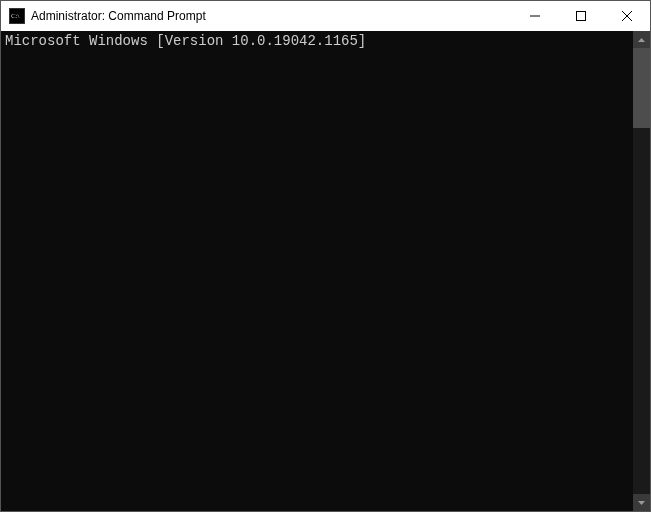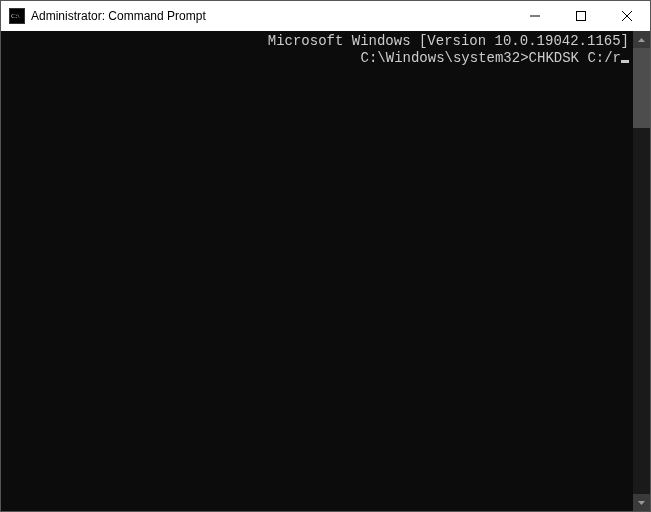--- a/index.html
+++ b/index.html
@@ -76,7 +76,6 @@
       display: flex;
       background: #7f1d1d;
       min-height: 0;
-      text-align: right;
     }
     .terminal {
       flex: 1;

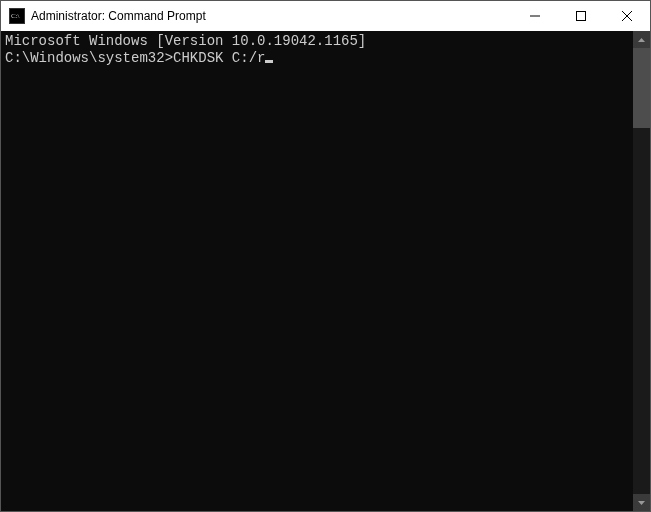--- a/index.html
+++ b/index.html
@@ -163,7 +163,7 @@
     </div>
   </div>
   <div class="terminal-area">
-    <div class="terminal"><span class="line">Microsoft Windows [Version 10.0.19042.1165]</span><span class="line"></span><span class="line"><span>C:\Windows\system32&gt;</span><span>CHKDSK C:/r</span><span class="cursor"></span></span></div>
+    <div class="terminal"><span class="line">Microsoft Windows [Version 10.0.19042.1165]</span><span class="line"></span></div>
     <div class="scrollbar">
       <div class="scroll-btn">
         <svg width="7" height="4" viewBox="0 0 7 4">

